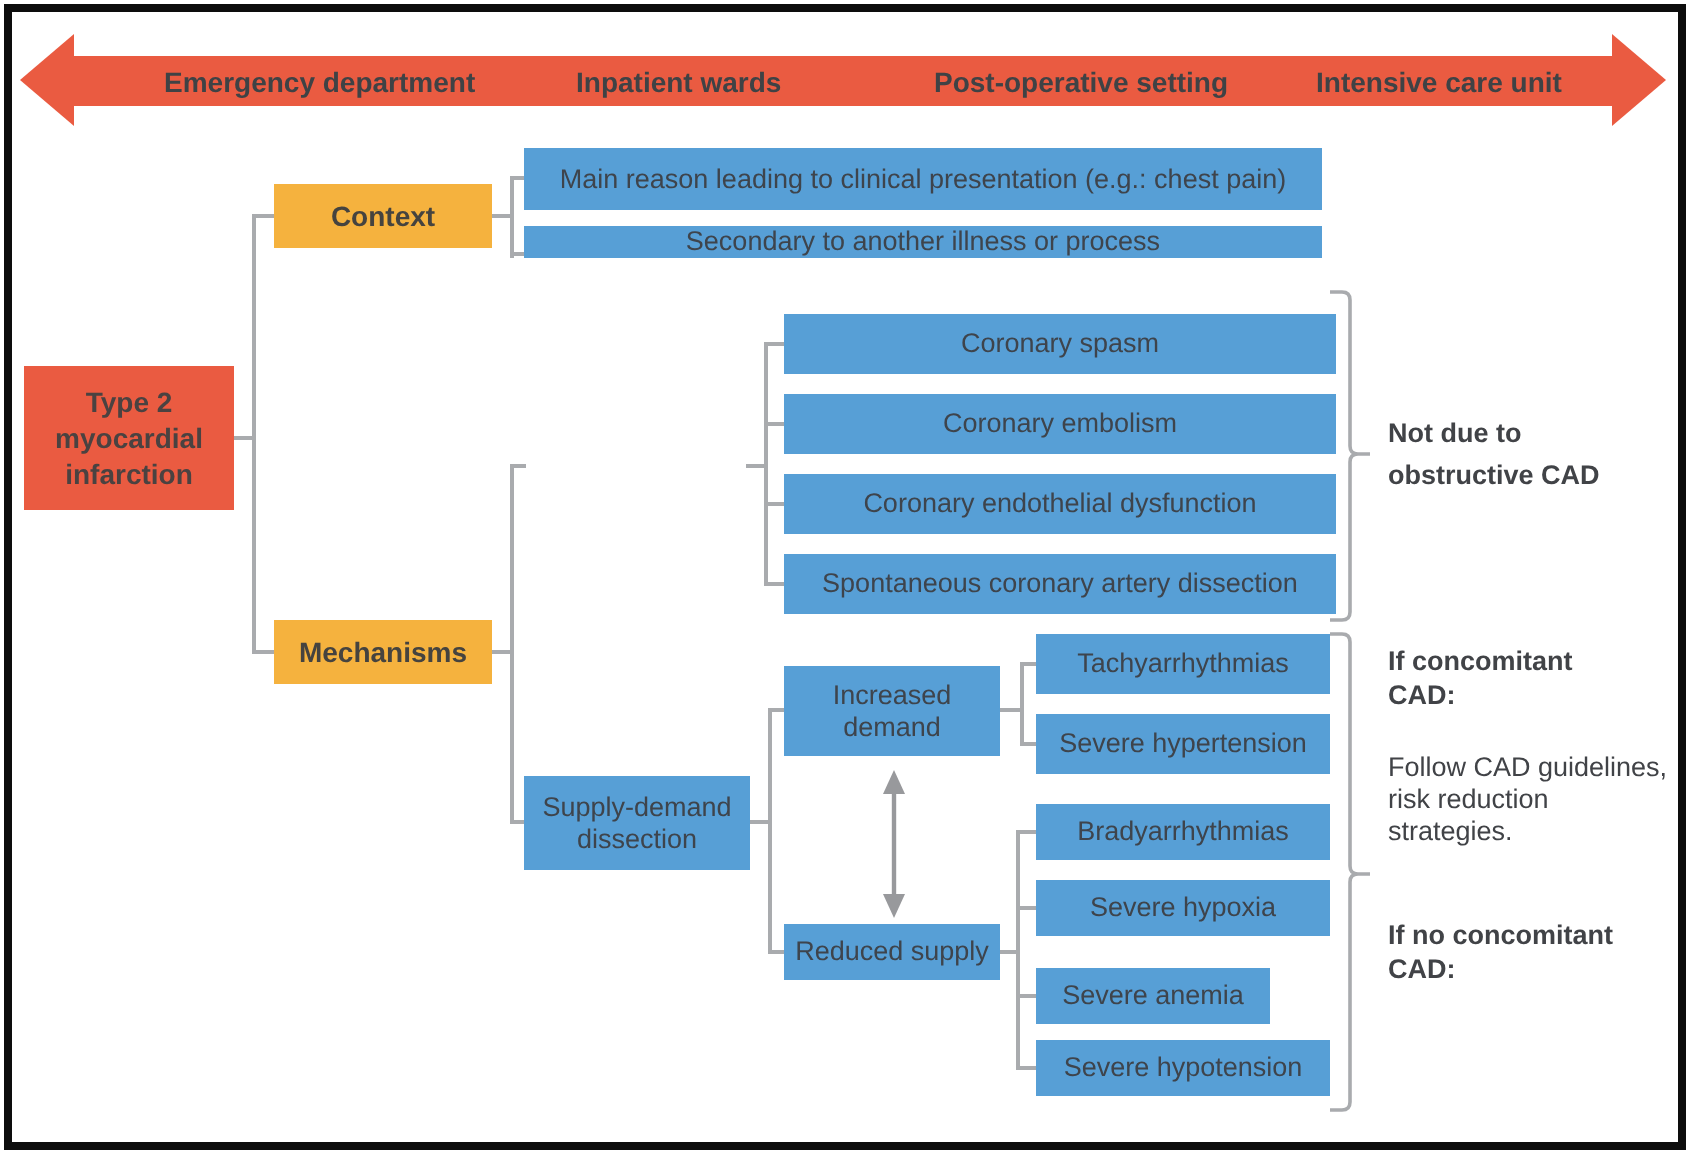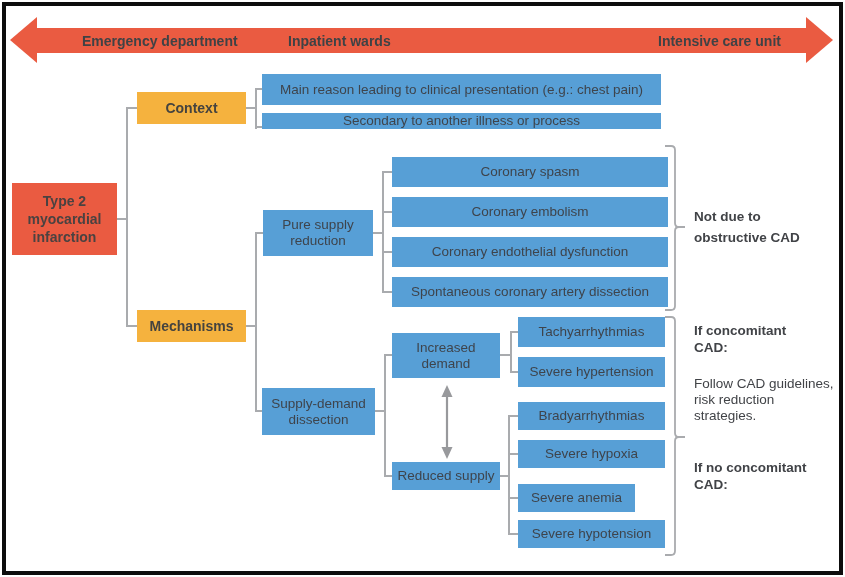--- a/index.html
+++ b/index.html
@@ -45,6 +45,7 @@
   <div class="tl-head right"></div>
   <span class="tl-label" style="left:82px">Emergency department</span>
   <span class="tl-label" style="left:288px">Inpatient wards</span>
+  <span class="tl-label" style="left:467px">Post-operative setting</span>
   <span class="tl-label" style="left:658px">Intensive care unit</span>
 
   <div class="box red" style="left:12px;top:183px;width:105px;height:72px;padding:0 10px">Type 2 myocardial infarction</div>

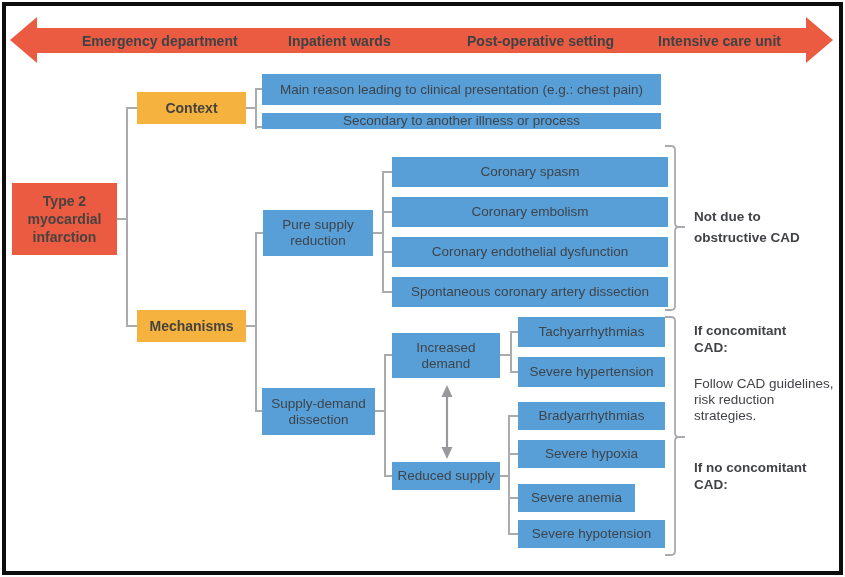--- a/index.html
+++ b/index.html
@@ -56,7 +56,6 @@
   <div class="box blue" style="left:262px;top:74px;width:399px;height:31px">Main reason leading to clinical presentation (e.g.: chest pain)</div>
   <div class="box blue" style="left:262px;top:113px;width:399px;height:16px">Secondary to another illness or process</div>
 
-  <div class="box blue" style="left:263px;top:210px;width:110px;height:46px;padding:0 10px">Pure supply reduction</div>
   <div class="box blue" style="left:392px;top:157px;width:276px;height:30px">Coronary spasm</div>
   <div class="box blue" style="left:392px;top:197px;width:276px;height:30px">Coronary embolism</div>
   <div class="box blue" style="left:392px;top:237px;width:276px;height:30px">Coronary endothelial dysfunction</div>

